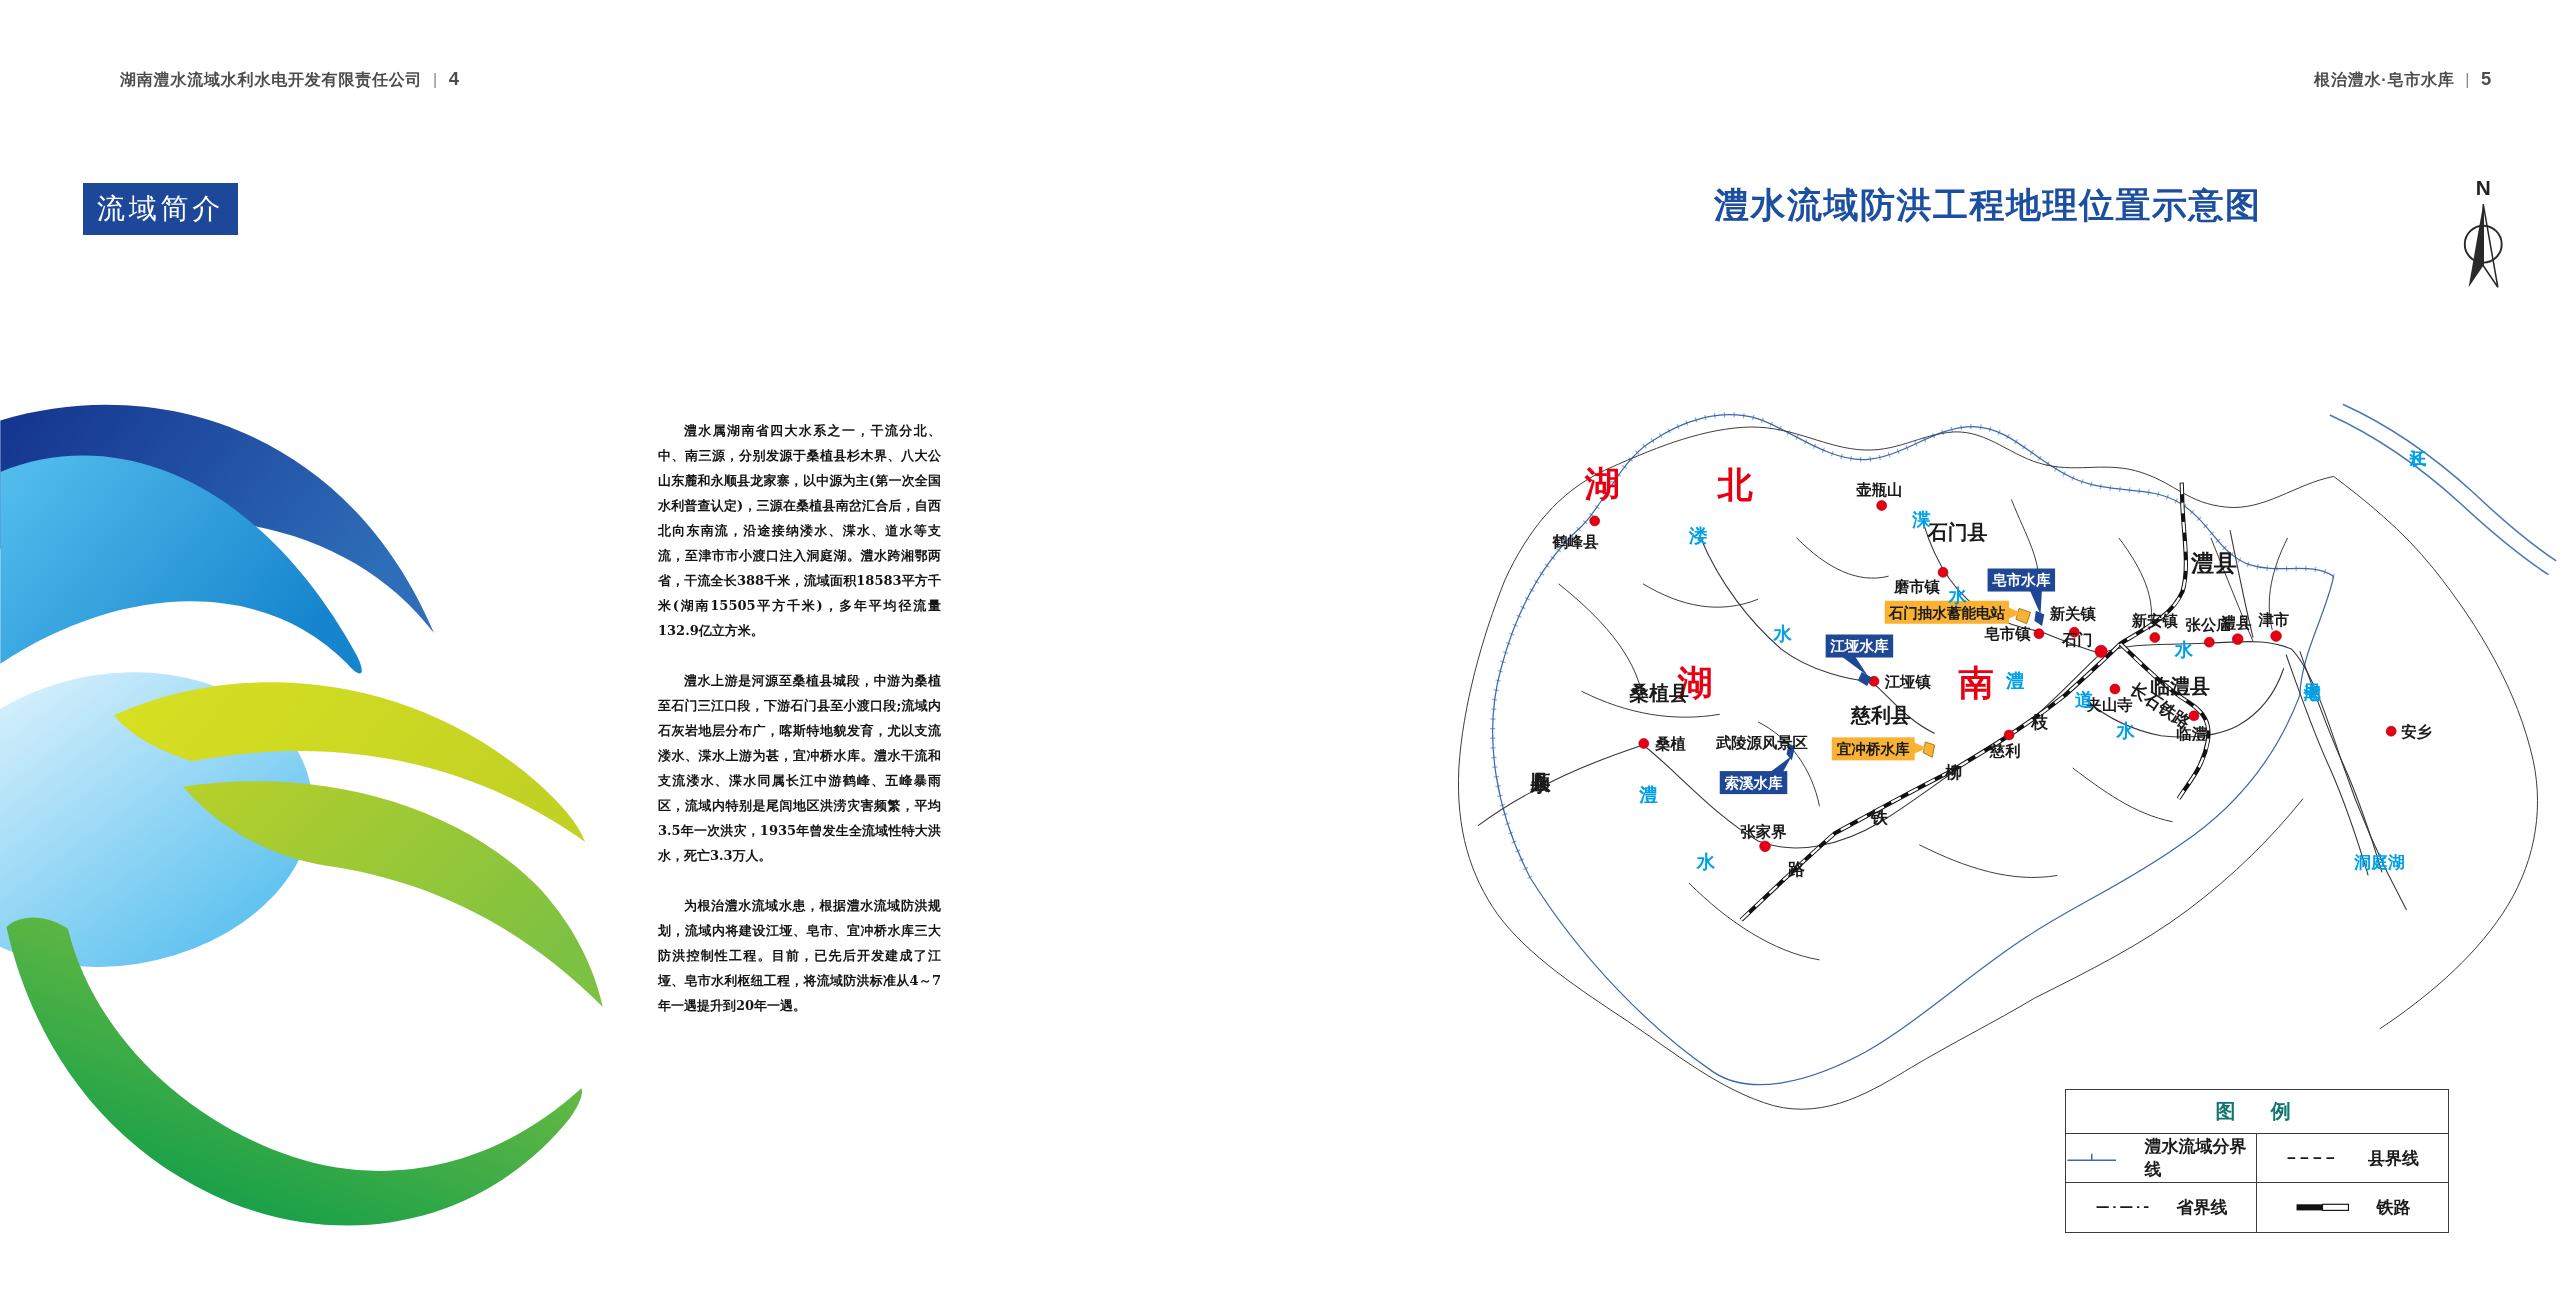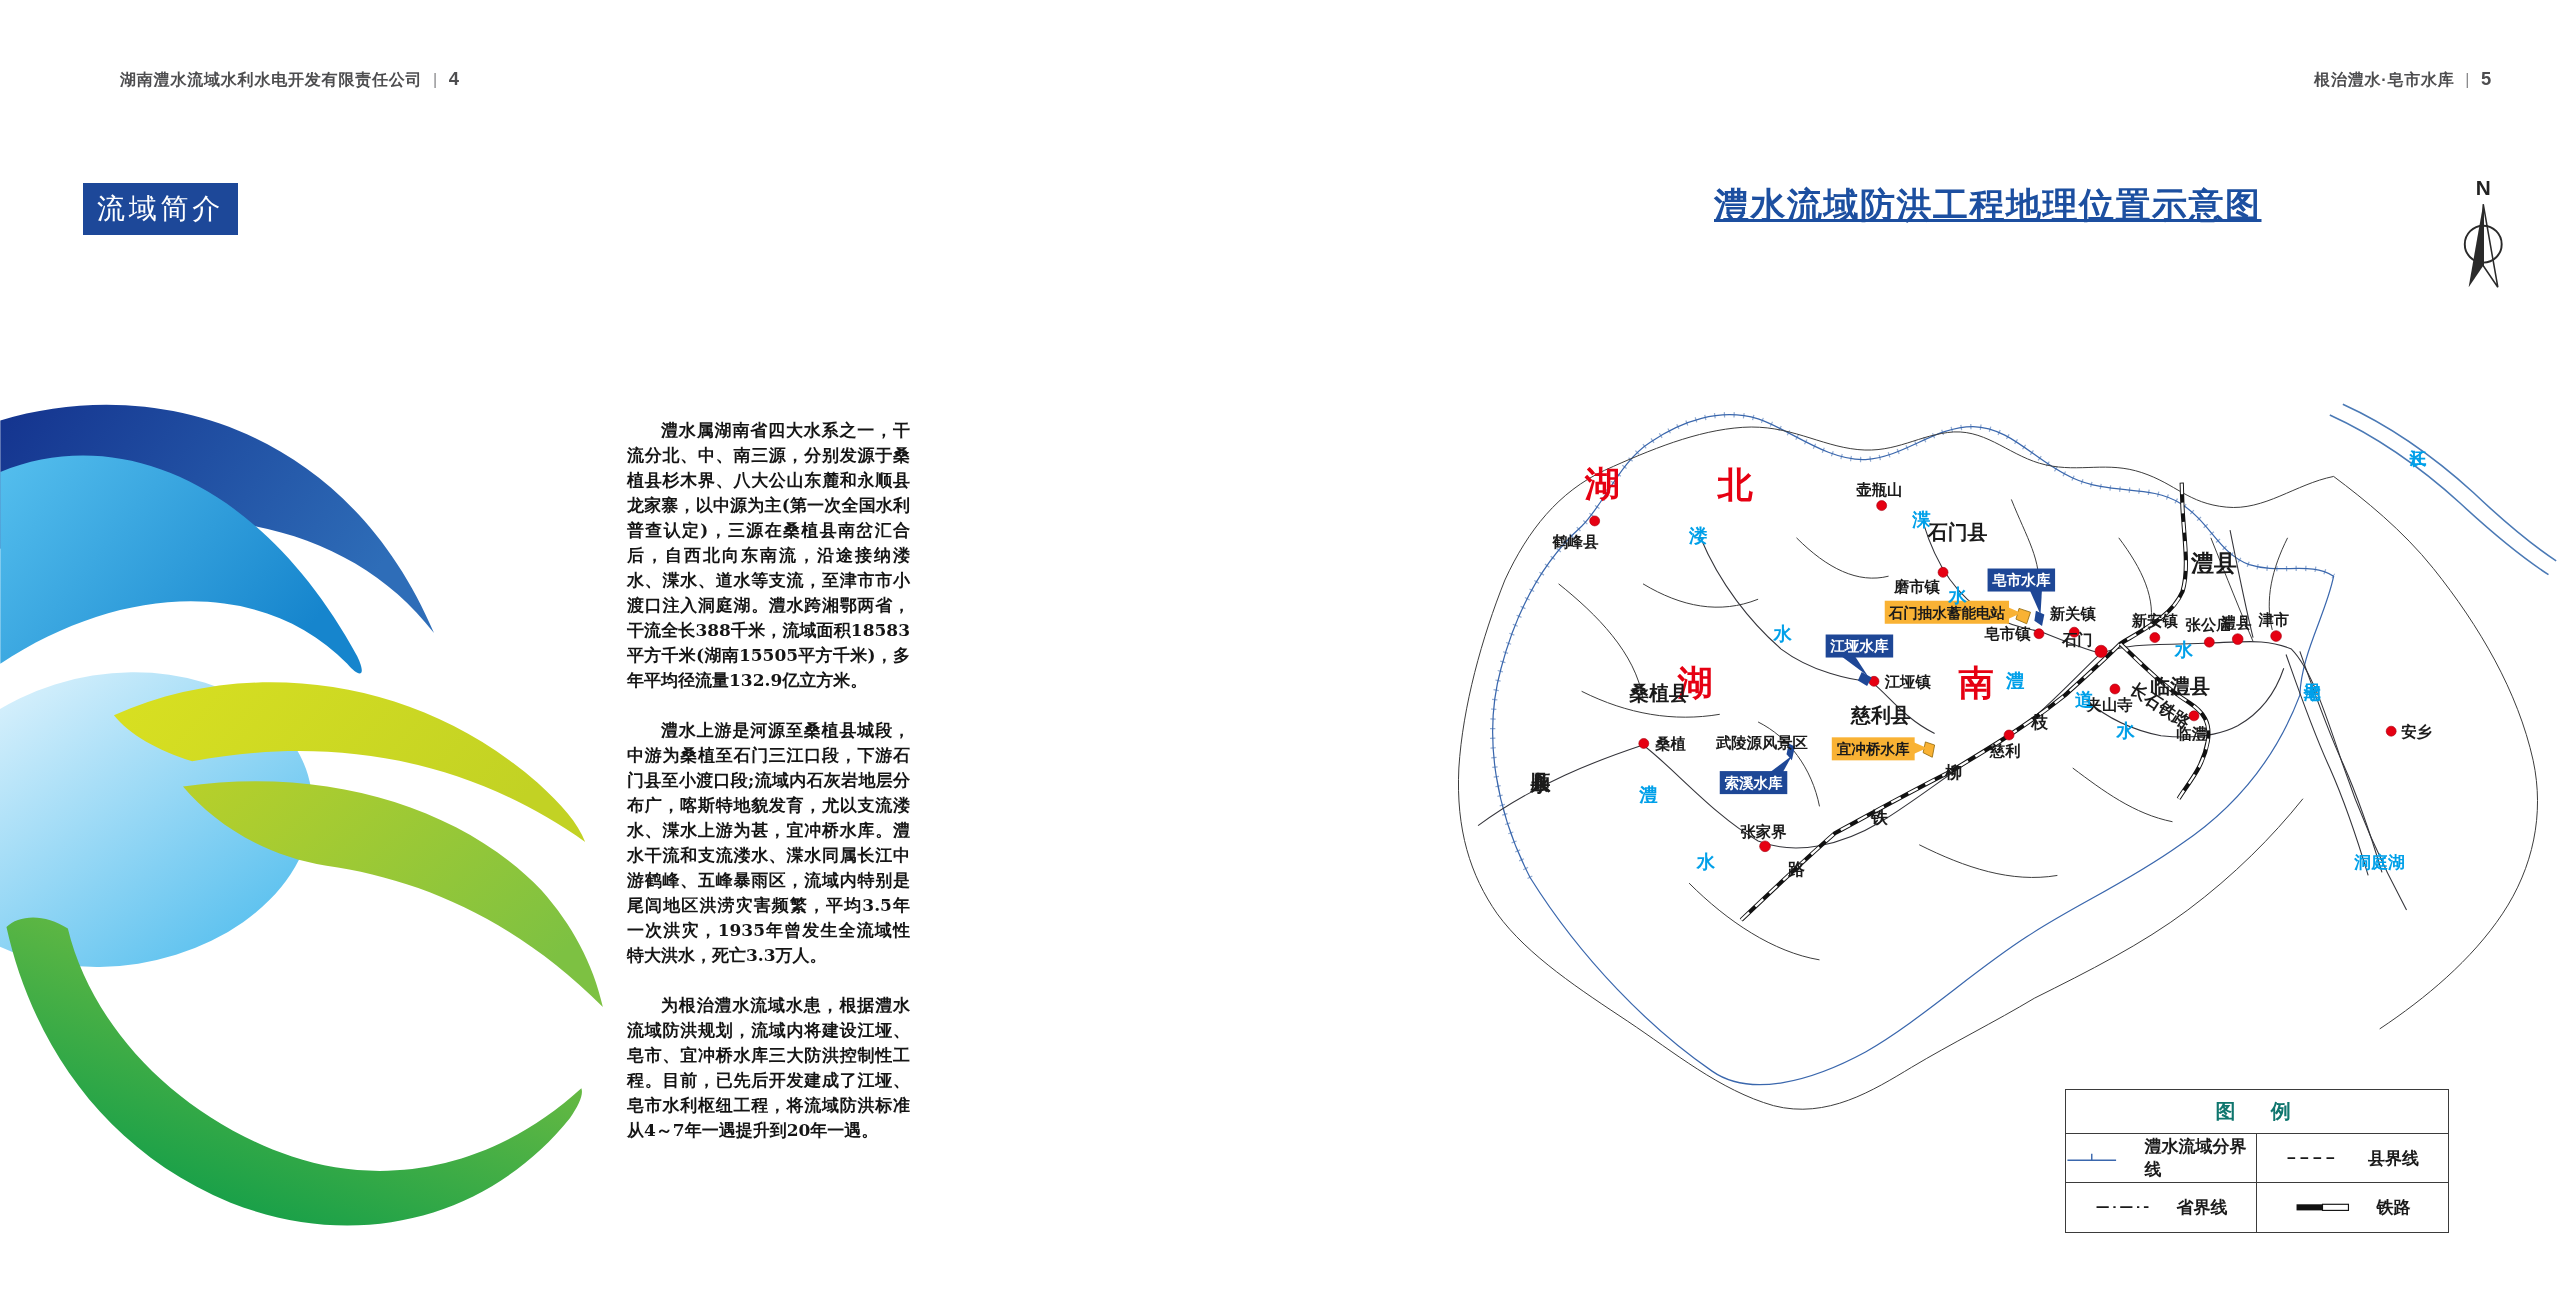--- a/index.html
+++ b/index.html
@@ -18,7 +18,7 @@
      font-size:17px;line-height:25px;text-align:justify;}
   #body-text p{margin:0 0 25px 0;text-indent:2em;}
   #map-title{position:absolute;left:1714px;top:182px;font-size:35px;font-weight:bold;
-     color:#1c4fa0;letter-spacing:1.5px;text-decoration:underline;}
+     color:#1c4fa0;letter-spacing:1.5px;}
   #logo{position:absolute;left:0;top:399px;}
   #compass{position:absolute;left:2457px;top:175px;}
   #map-svg{position:absolute;left:1420px;top:369px;}

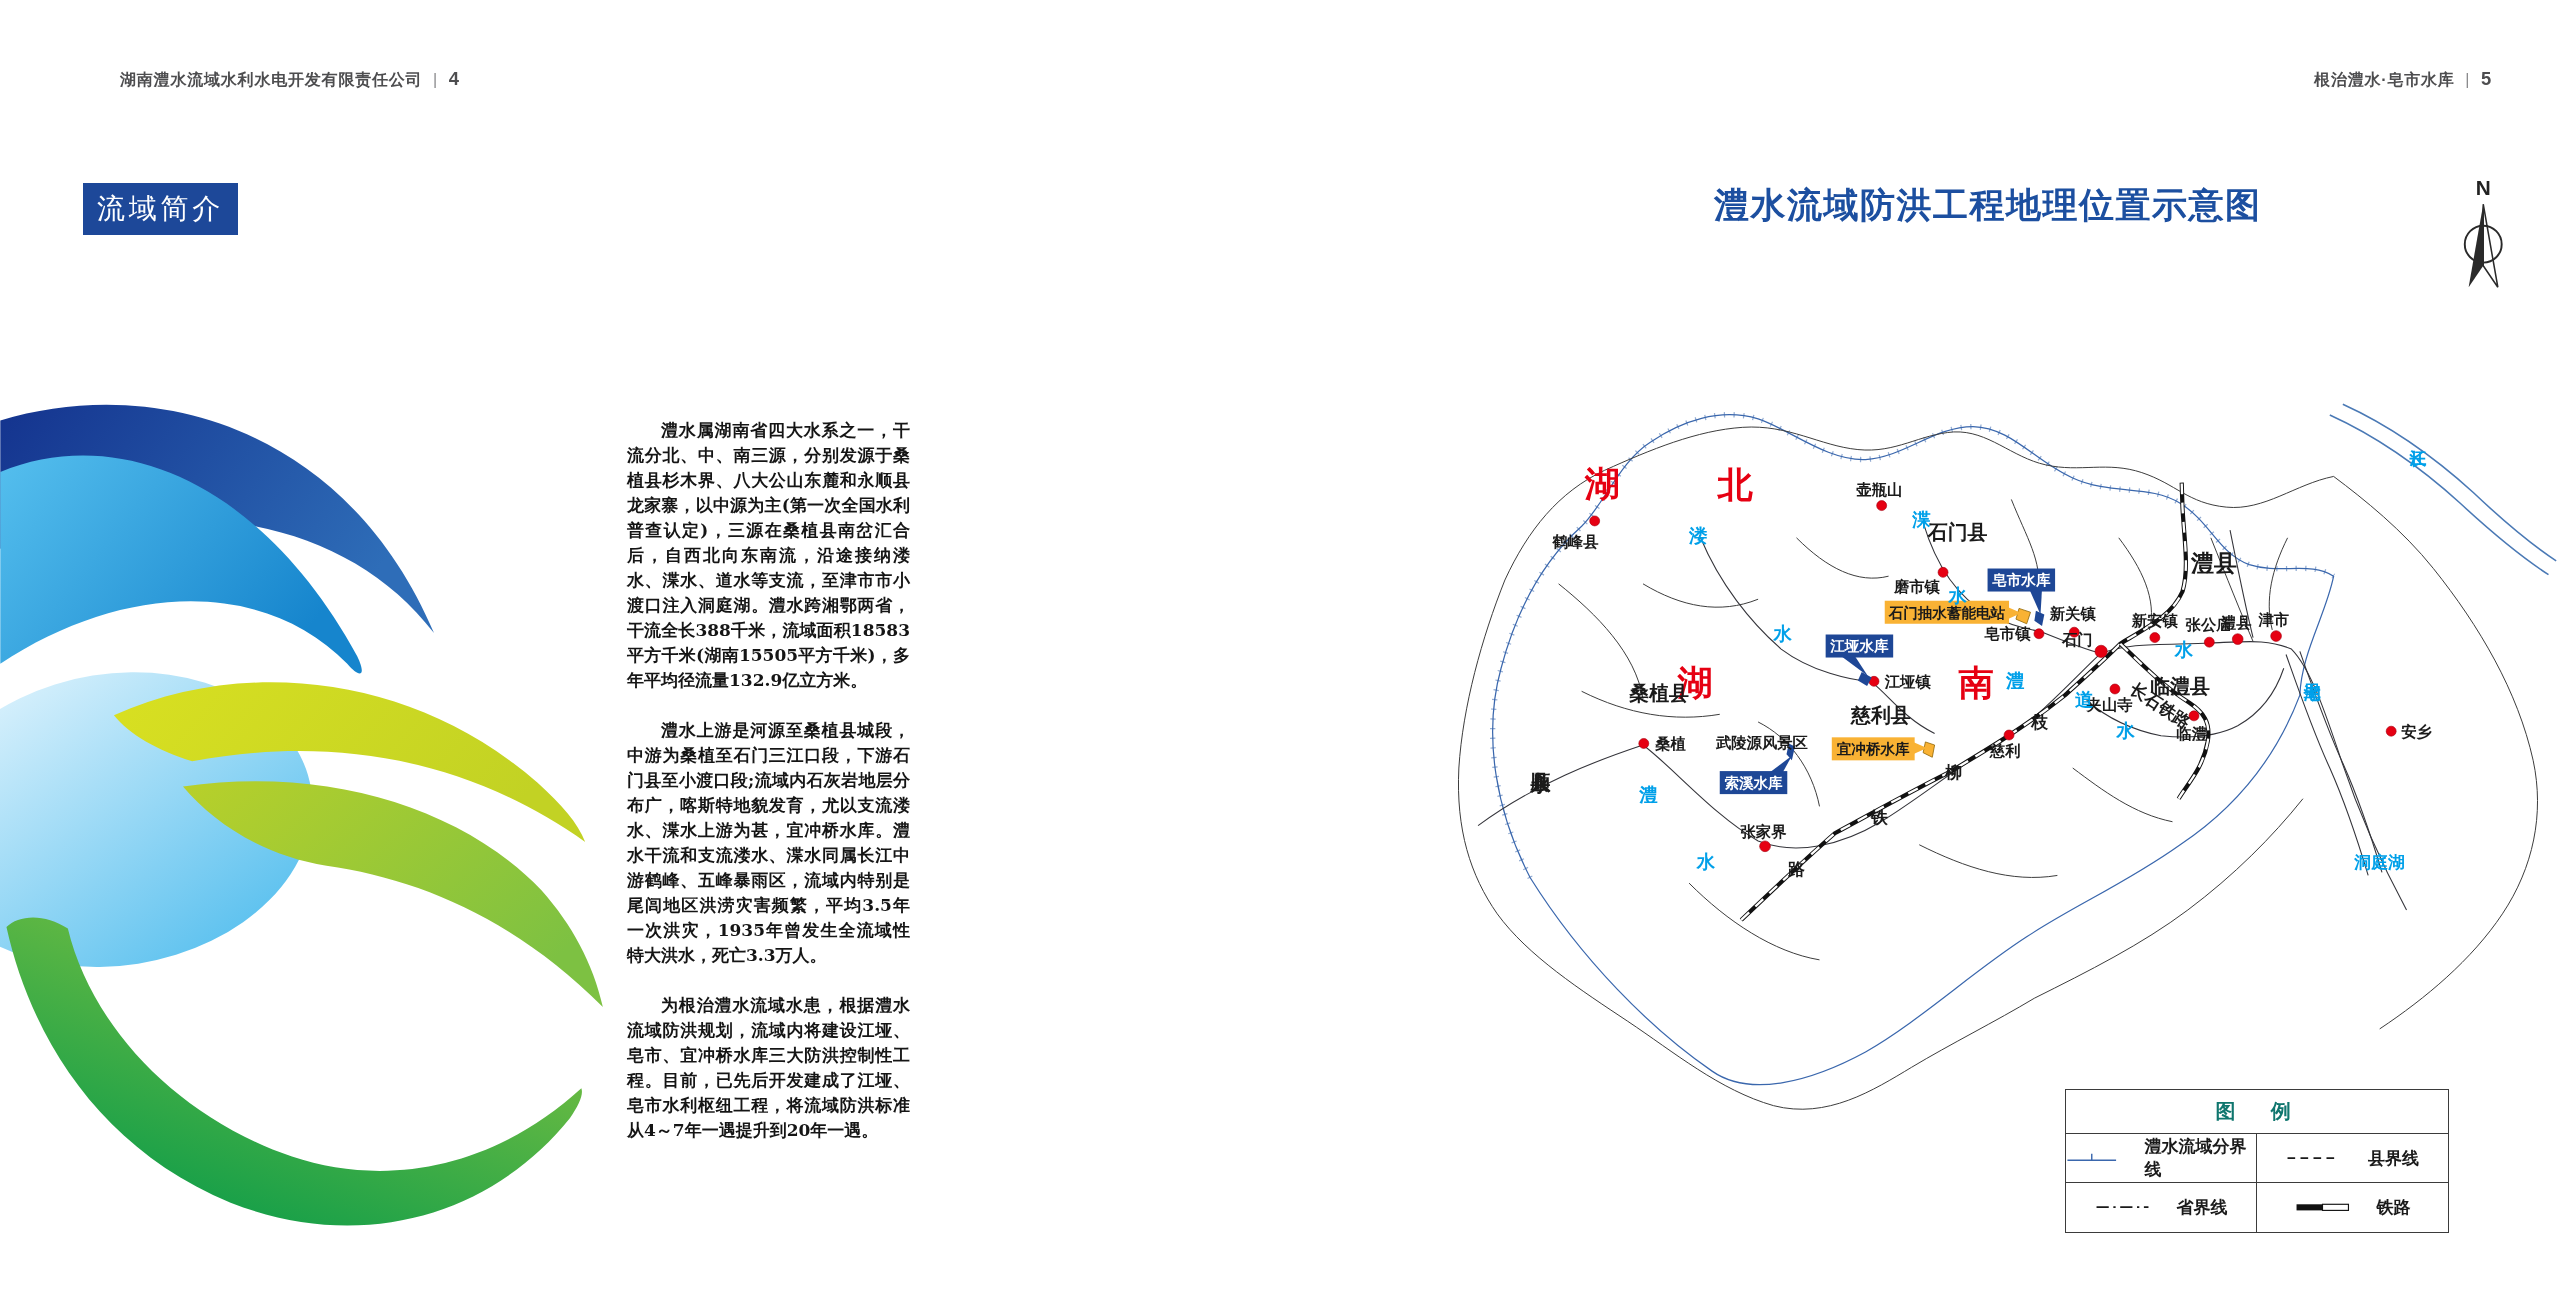--- a/index.html
+++ b/index.html
@@ -13,9 +13,9 @@
   #section-title{position:absolute;left:83px;top:183px;width:155px;height:52px;background:#1d4899;
      color:#ffffff;font-size:28px;font-weight:normal;letter-spacing:3.8px;display:flex;
      align-items:center;justify-content:center;}
-  #body-text{position:absolute;left:627px;top:418px;width:283px;color:#151515;
+  #body-text{position:absolute;left:658px;top:418px;width:283px;color:#151515;
      font-family:"DejaVu Serif","Liberation Serif",serif;font-weight:bold;
-     font-size:17px;line-height:25px;text-align:justify;}
+     font-size:13px;line-height:25px;text-align:justify;}
   #body-text p{margin:0 0 25px 0;text-indent:2em;}
   #map-title{position:absolute;left:1714px;top:182px;font-size:35px;font-weight:bold;
      color:#1c4fa0;letter-spacing:1.5px;}

